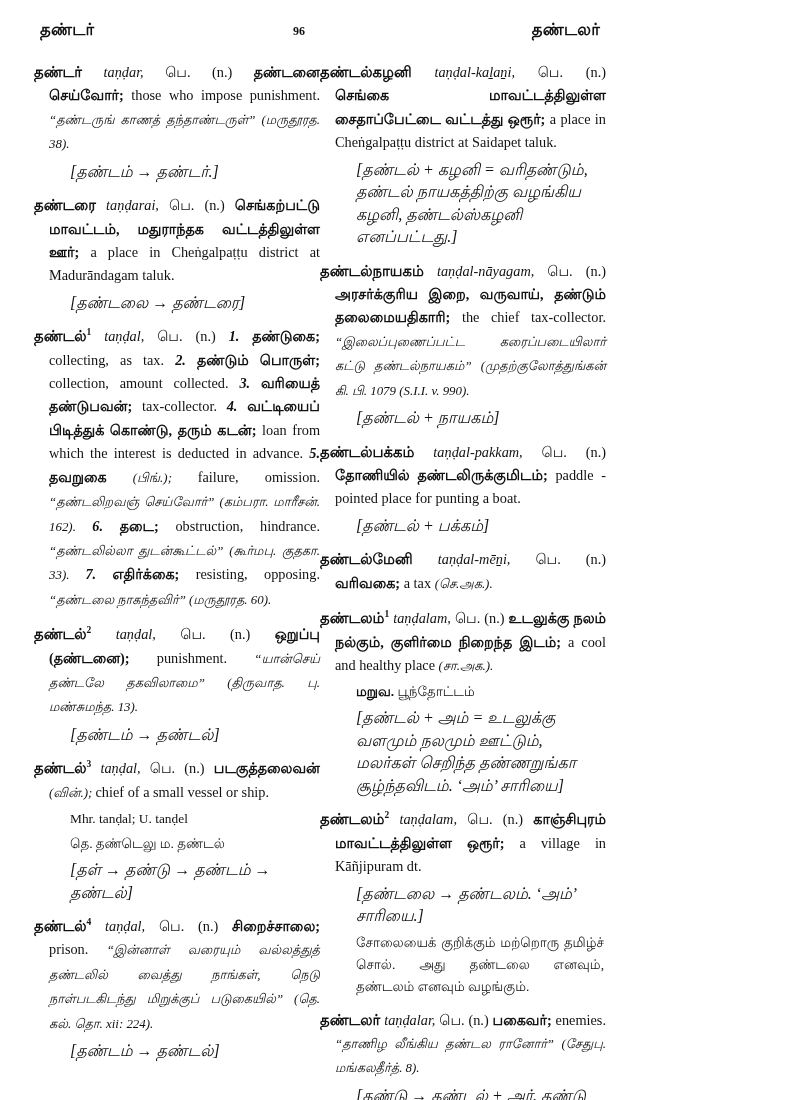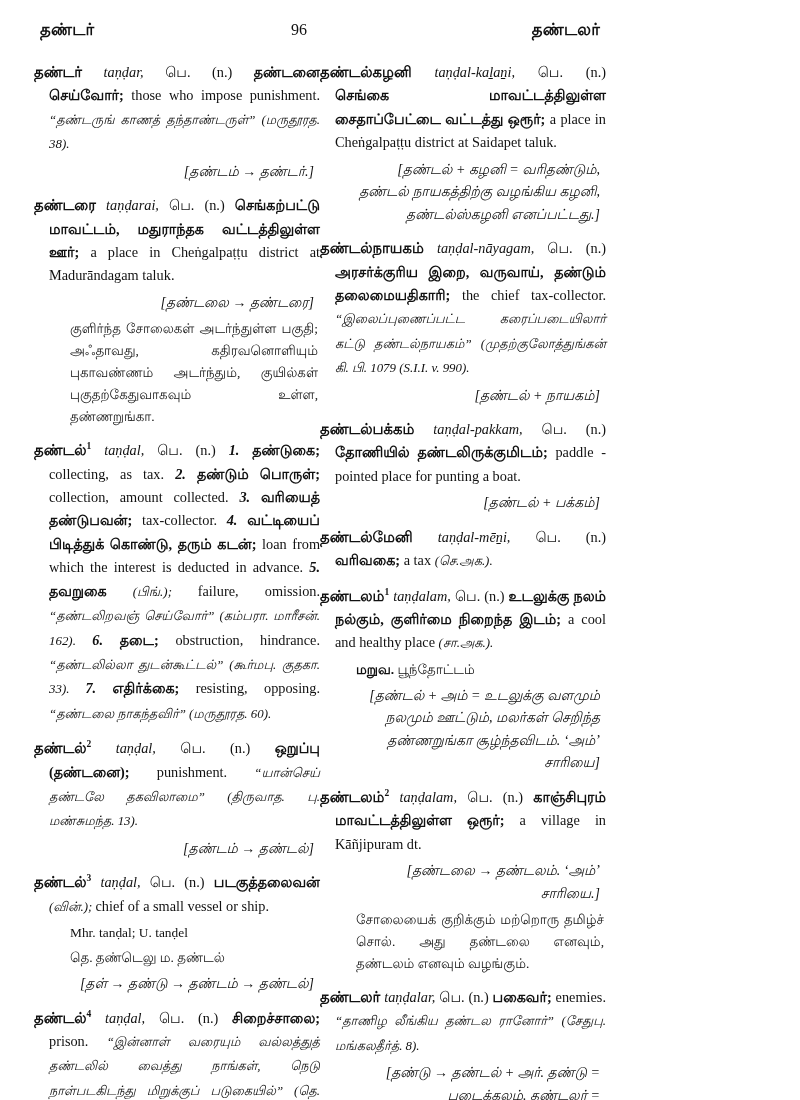--- a/index.html
+++ b/index.html
@@ -29,8 +29,8 @@
     letter-spacing: 0.2px;
   }
   .pagenum {
-    font-size: 16px;
-    font-weight: 400;
+    font-size: 12px;
+    font-weight: 700;
     transform: translateX(-14px);
   }
   .cols {

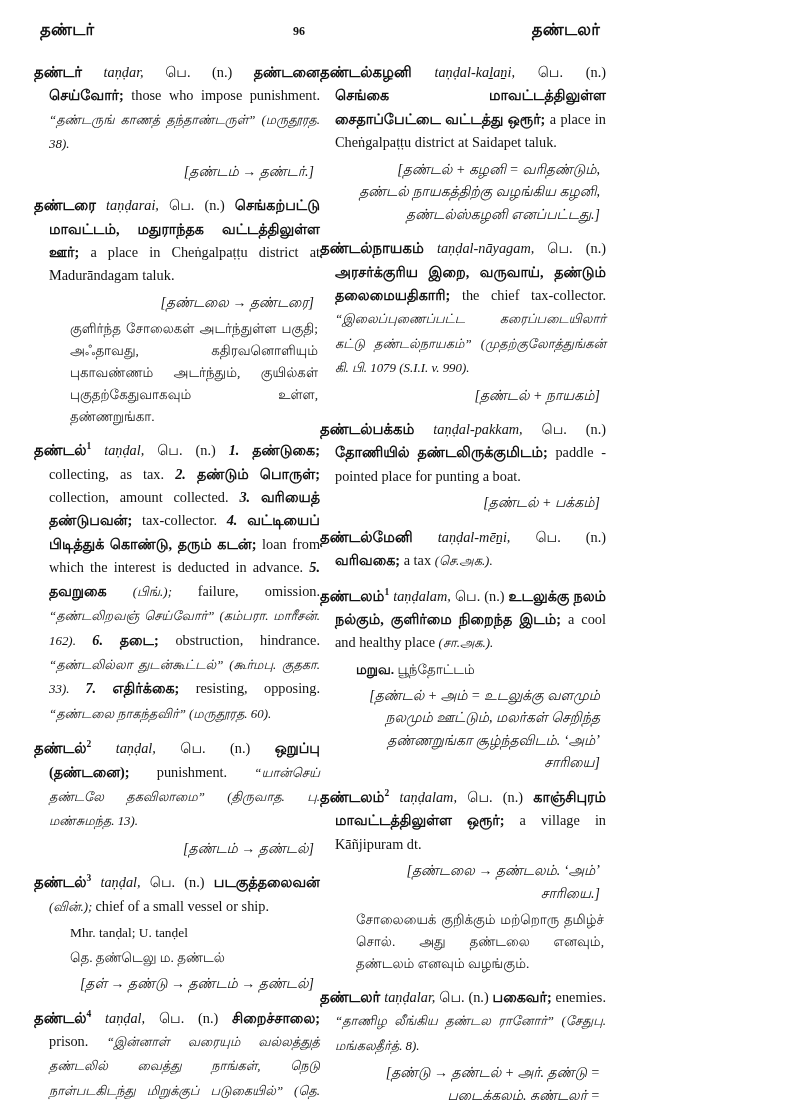--- a/index.html
+++ b/index.html
@@ -51,13 +51,12 @@
     margin-bottom: 2px !important;
   }
   .p-ety {
-    font-size: 14px;
+    font-size: 16px;
     line-height: 22.5px;
     font-style: italic;
     padding-left: 36px;
     padding-right: 6px;
     margin: 4px 0 4px 0 !important;
-    text-align: right;
   }
   .p-note {
     font-size: 13.4px;

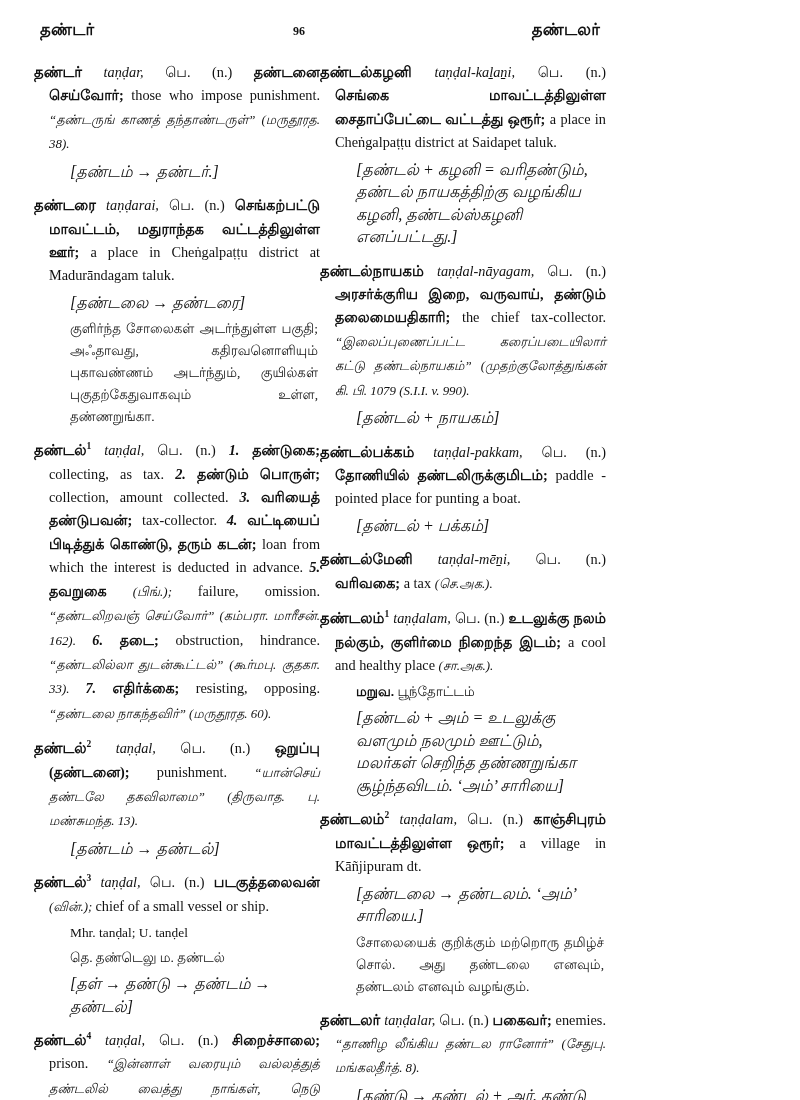--- a/index.html
+++ b/index.html
@@ -98,7 +98,6 @@
         <article class="entry">
           <p class="p-main"><span class="run-hw">தண்டரை </span><span class="run-tr">taṇḍarai, </span><span class="run-r">பெ. (n.) </span><span class="run-b">செங்கற்பட்டு மாவட்டம், மதுராந்தக வட்டத்திலுள்ள ஊர்; </span><span class="run-r">a place in Cheṅgalpaṭṭu district at Madurāndagam taluk.</span></p>
           <p class="p-ety"><span class="run-r">[தண்டலை → தண்டரை]</span></p>
-          <p class="p-note"><span class="run-r">குளிர்ந்த சோலைகள் அடர்ந்துள்ள பகுதி; அஃதாவது, கதிரவனொளியும் புகாவண்ணம் அடர்ந்தும், குயில்கள் புகுதற்கேதுவாகவும் உள்ள, தண்ணறுங்கா.</span></p>
         </article>
         <article class="entry">
           <p class="p-main"><span class="run-hw">தண்டல்</span><span class="run-sup">1</span><span class="run-tr"> taṇḍal, </span><span class="run-r">பெ. (n.) </span><span class="run-n">1. </span><span class="run-b">தண்டுகை; </span><span class="run-r">collecting, as tax. </span><span class="run-n">2. </span><span class="run-b">தண்டும் பொருள்; </span><span class="run-r">collection, amount collected. </span><span class="run-n">3. </span><span class="run-b">வரியைத் தண்டுபவன்; </span><span class="run-r">tax-collector. </span><span class="run-n">4. </span><span class="run-b">வட்டியைப் பிடித்துக் கொண்டு, தரும் கடன்; </span><span class="run-r">loan from which the interest is deducted in advance. </span><span class="run-n">5. </span><span class="run-b">தவறுகை </span><span class="run-c">(பிங்.); </span><span class="run-r">failure, omission. </span><span class="run-q">“தண்டலிறவஞ் செய்வோர்” </span><span class="run-c">(கம்பரா. மாரீசன். 162). </span><span class="run-n">6. </span><span class="run-b">தடை; </span><span class="run-r">obstruction, hindrance. </span><span class="run-q">“தண்டலில்லா துடன்கூட்டல்” </span><span class="run-c">(கூர்மபு. குதகா. 33). </span><span class="run-n">7. </span><span class="run-b">எதிர்க்கை; </span><span class="run-r">resisting, opposing. </span><span class="run-q">“தண்டலை நாகந்தவிர்” </span><span class="run-c">(மருதூரத. 60).</span></p>

